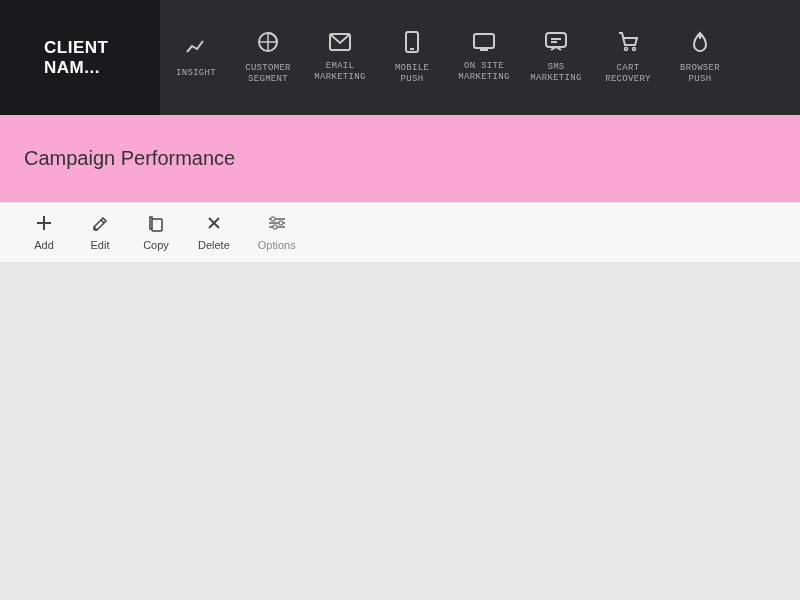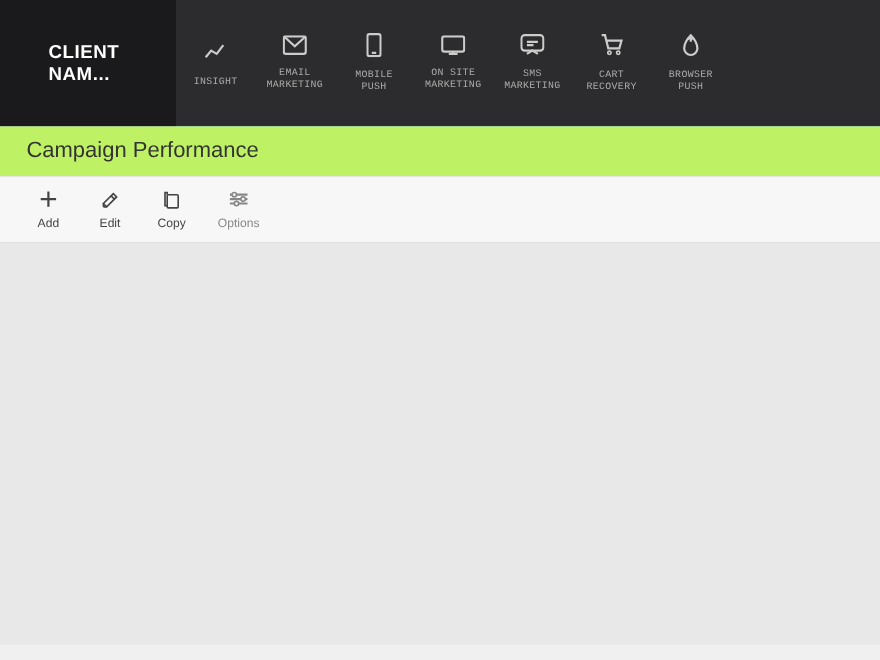--- a/index.html
+++ b/index.html
@@ -202,6 +202,17 @@
       <span class="nav-label">INSIGHT</span>
     </div>
 
+    <div class="nav-item">
+      <span class="nav-icon">
+        <svg width="22" height="22" viewBox="0 0 22 22" fill="none">
+          <circle cx="11" cy="11" r="9" stroke="#cccccc" stroke-width="2"></circle>
+          <path d="M11 2 A9 9 0 0 1 20 11" stroke="#cccccc" stroke-width="2"></path>
+          <line x1="11" y1="2" x2="11" y2="20" stroke="#cccccc" stroke-width="1.5"></line>
+          <line x1="2" y1="11" x2="20" y2="11" stroke="#cccccc" stroke-width="1.5"></line>
+        </svg>
+      </span>
+      <span class="nav-label">CUSTOMER<br>SEGMENT</span>
+    </div>
 
     <div class="nav-item">
       <span class="nav-icon">

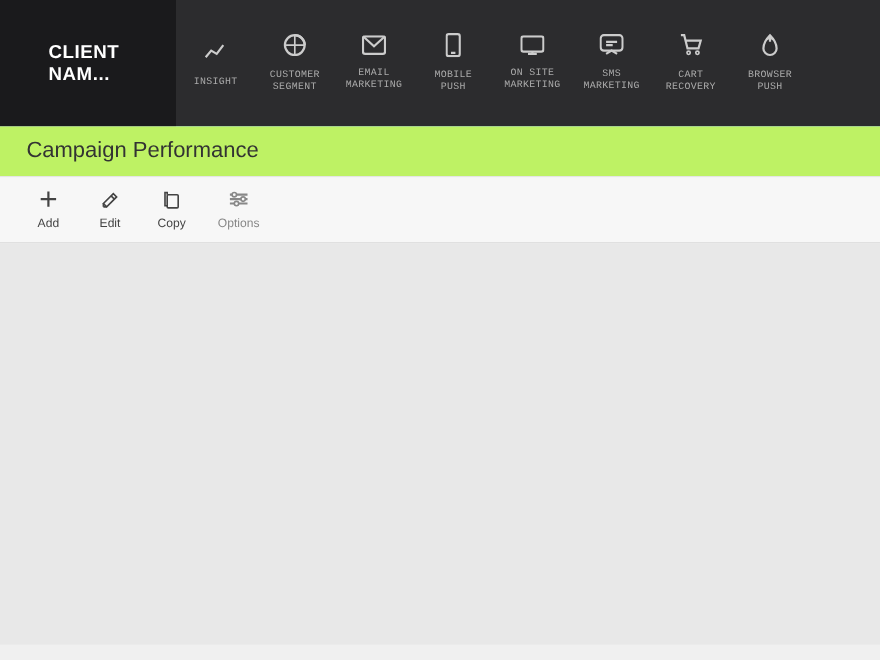--- a/index.html
+++ b/index.html
@@ -84,8 +84,8 @@
 
     
     .page-title-bar {
-      background: #bef264;
-      padding: 11px 24px;
+      background: #f9a8d4;
+      padding: 32px 24px;
       border-bottom: 1px solid #e5e5e5;
     }
 

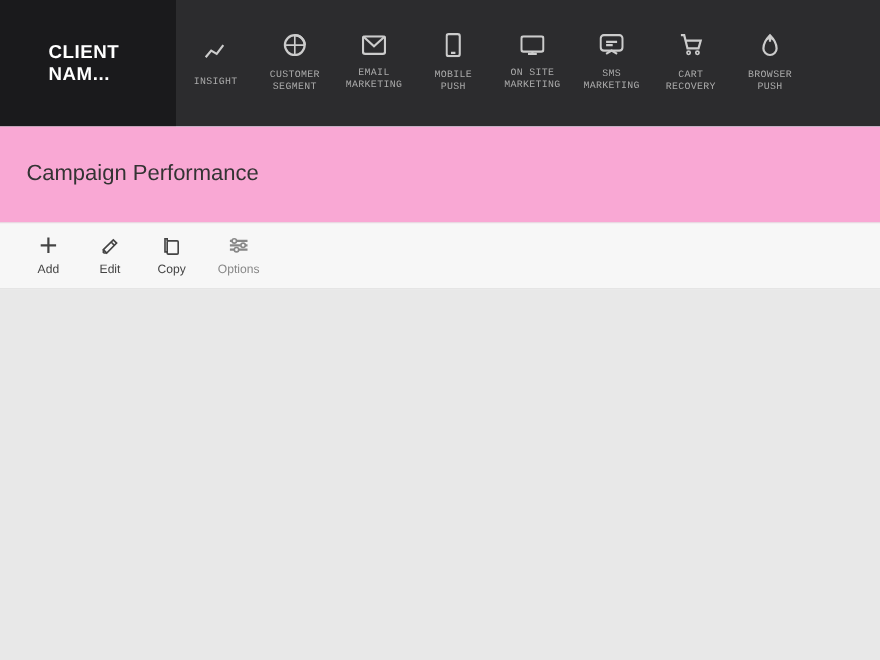--- a/index.html
+++ b/index.html
@@ -323,6 +323,15 @@
       <span class="tool-label">Copy</span>
     </div>
 
+    <div class="toolbar-item">
+      <span class="tool-icon">
+        <svg width="18" height="18" viewBox="0 0 18 18" fill="none">
+          <line x1="4" y1="4" x2="14" y2="14" stroke="#444" stroke-width="2"></line>
+          <line x1="14" y1="4" x2="4" y2="14" stroke="#444" stroke-width="2"></line>
+        </svg>
+      </span>
+      <span class="tool-label">Delete</span>
+    </div>
 
     <div class="toolbar-item">
       <span class="tool-icon">

